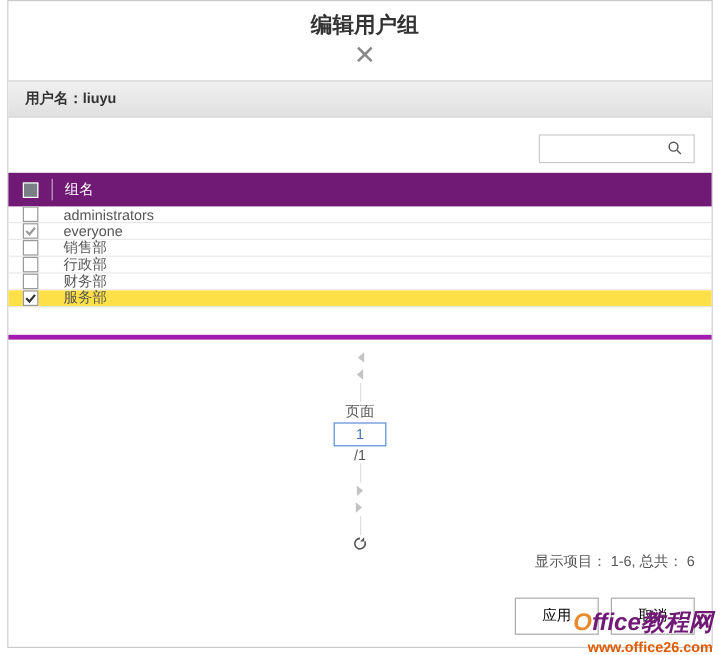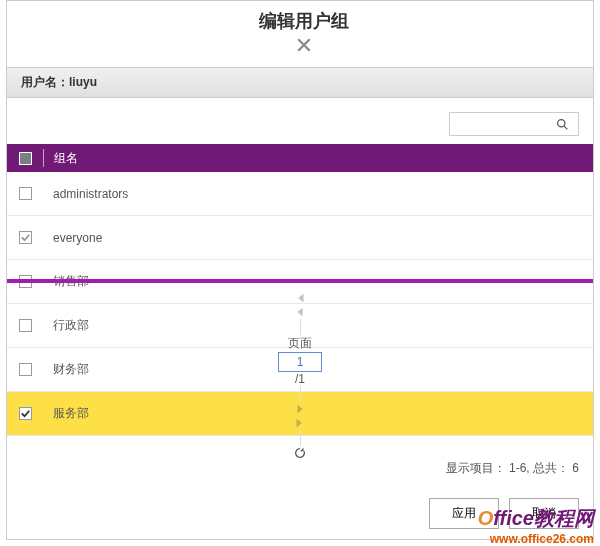--- a/index.html
+++ b/index.html
@@ -18,7 +18,7 @@
   .cb-cell { width: 36px; display: flex; align-items: center; justify-content: center; }
   .divider { width: 1px; height: 18px; background: rgba(255,255,255,0.6); }
   .name-cell { padding-left: 10px; flex: 1; }
-  .row { display: flex; align-items: center; height: 44px; border-bottom: 1px solid #e8e8e8; font-size: 12px; color: #555; }
+  .row { display: flex; align-items: center; height: 14px; border-bottom: 1px solid #e8e8e8; font-size: 12px; color: #555; }
   .row.sel { background: #fde047; }
   .cb { width: 13px; height: 13px; border: 1px solid #999; background: #fff; display: inline-flex; align-items: center; justify-content: center; cursor: pointer; }
   .cb.head { border: 1px solid #fff; background: #7a7e85; }

